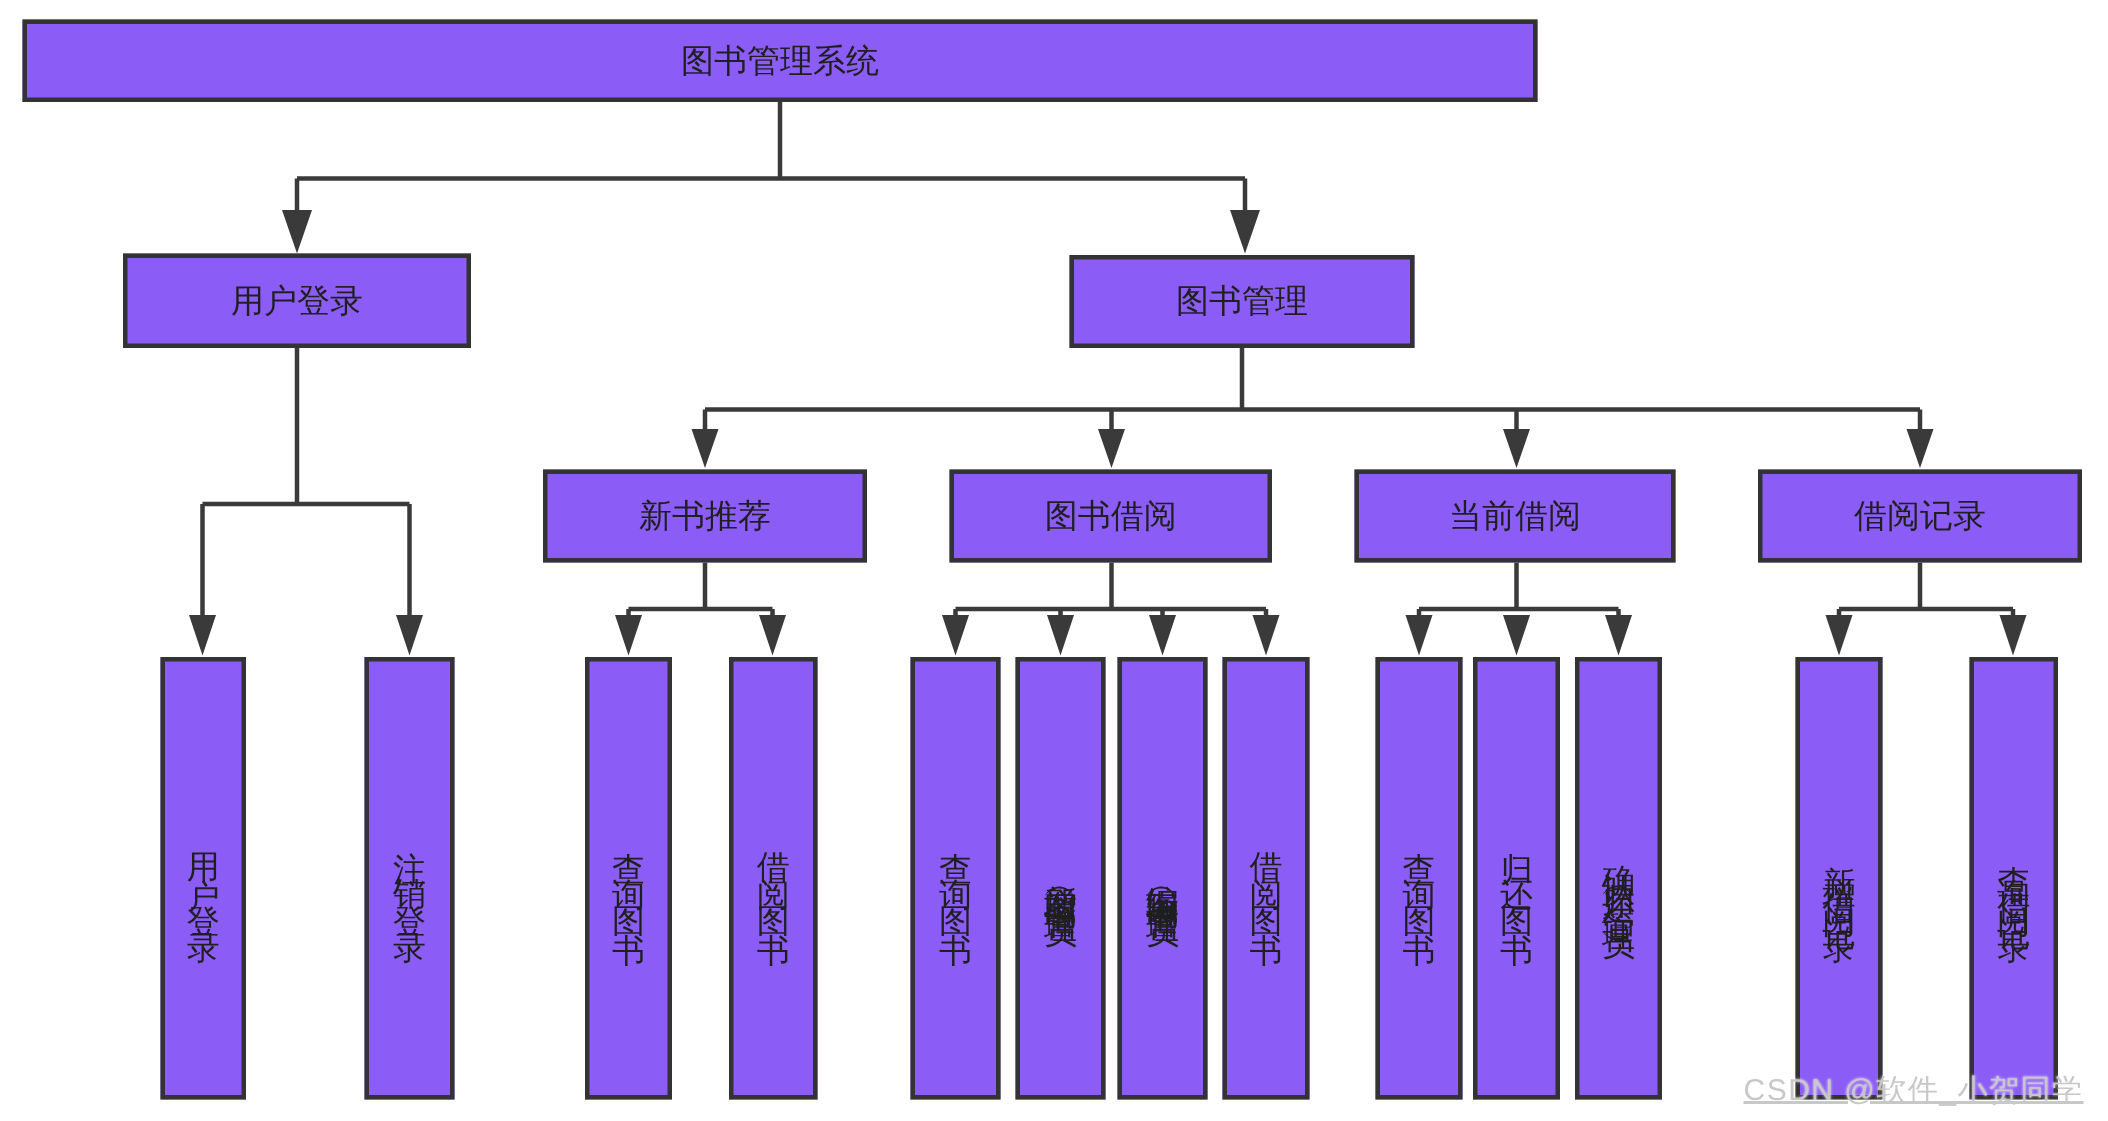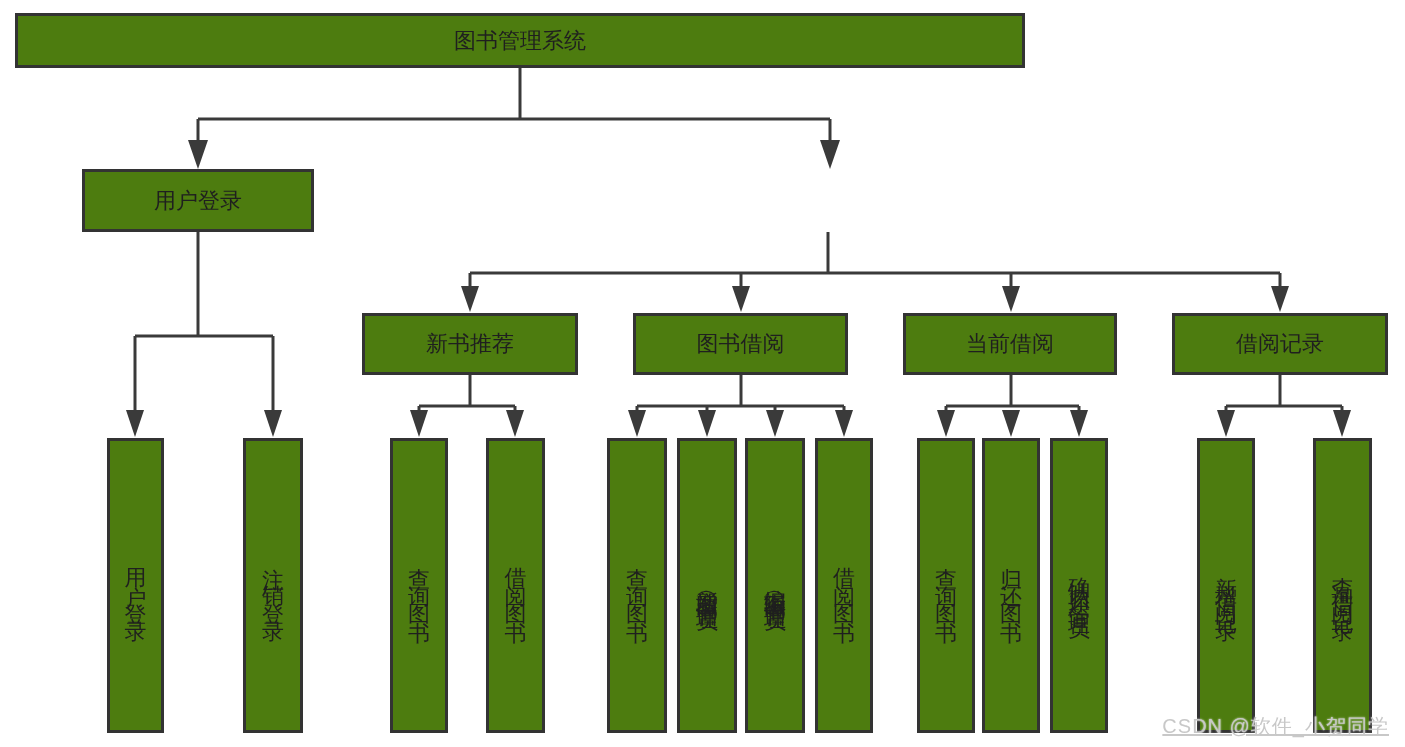--- a/index.html
+++ b/index.html
@@ -27,7 +27,7 @@
   }
   .node {
     position: absolute;
-    background: #4d7c0f;
+    background: #8b5cf6;
     border: 3px solid var(--box-border);
     color: var(--text);
     display: flex;

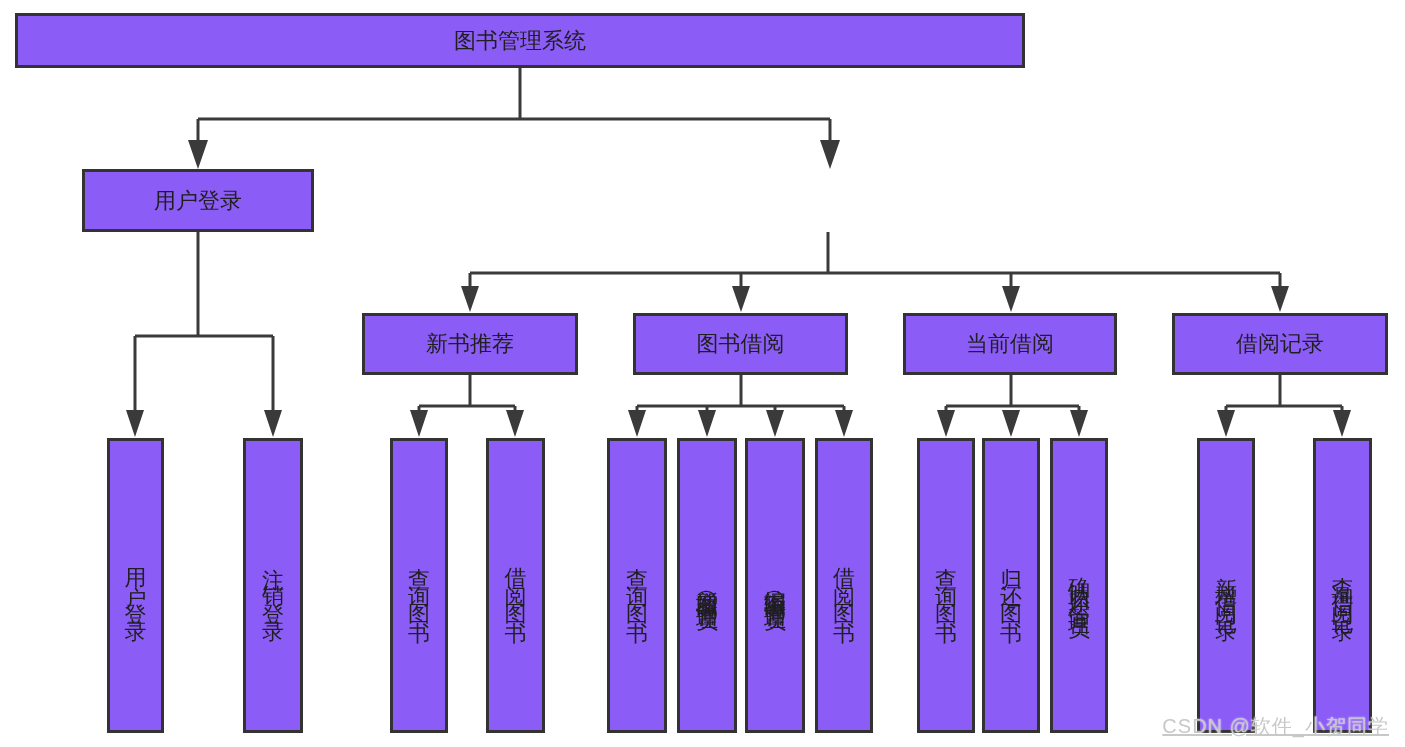--- a/index.html
+++ b/index.html
@@ -180,6 +180,9 @@
   <div class="node n-login">
     <span>用户登录</span>
   </div>
+  <div class="node n-mgmt">
+    <span>图书管理</span>
+  </div>
 
   <div class="node n-borrow">
     <span>图书借阅</span>

